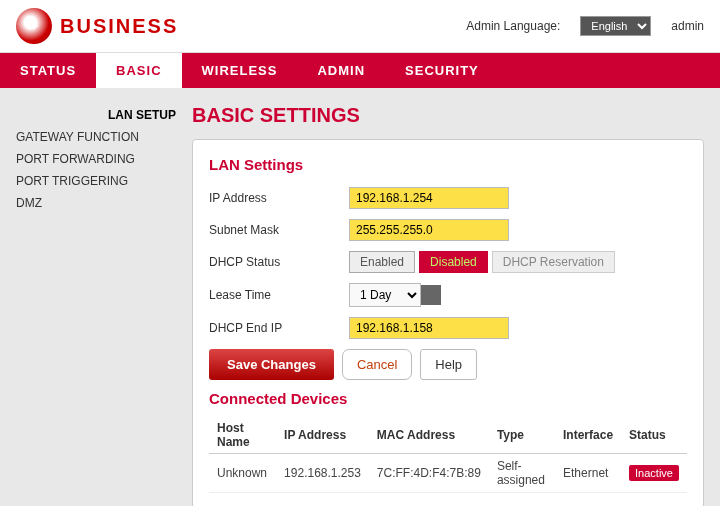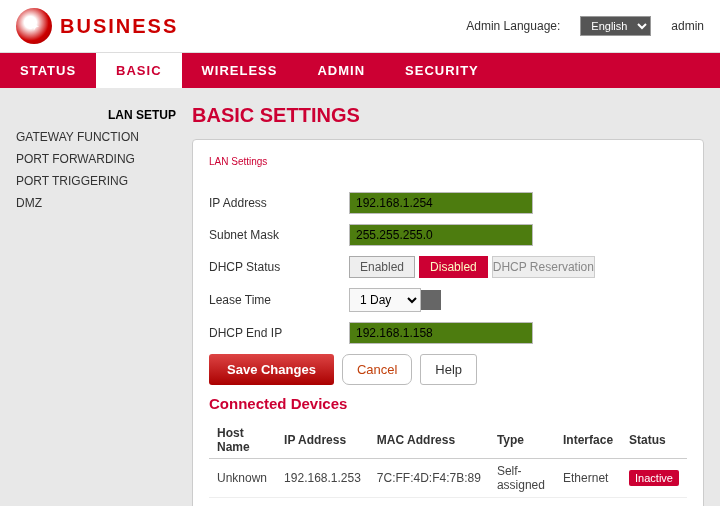--- a/index.html
+++ b/index.html
@@ -32,7 +32,7 @@
 
     
     .card { background: #fff; border: 1px solid #ccc; border-radius: 4px; padding: 16px; margin-bottom: 16px; }
-    .card-title { font-size: 10px; font-weight: normal; color: #cc0033; margin-bottom: 25px; }
+    .card-title { font-size: 15px; font-weight: bold; color: #cc0033; margin-bottom: 14px; }
 
     
     .form-row { display: flex; align-items: center; margin-bottom: 10px; }

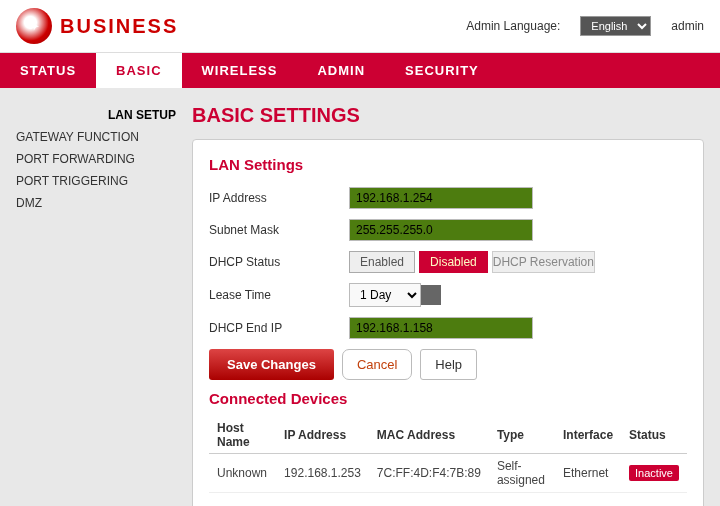--- a/index.html
+++ b/index.html
@@ -37,7 +37,7 @@
     
     .form-row { display: flex; align-items: center; margin-bottom: 10px; }
     .form-label { width: 140px; font-size: 12px; color: #333; flex-shrink: 0; }
-    .form-input { border: 1px solid #bbb; padding: 3px 6px; font-size: 12px; width: 184px; background: #4d7c0f; }
+    .form-input { border: 1px solid #bbb; padding: 3px 6px; font-size: 12px; width: 160px; background: #fde047; }
 
     
     .dhcp-row { display: flex; align-items: center; gap: 4px; }

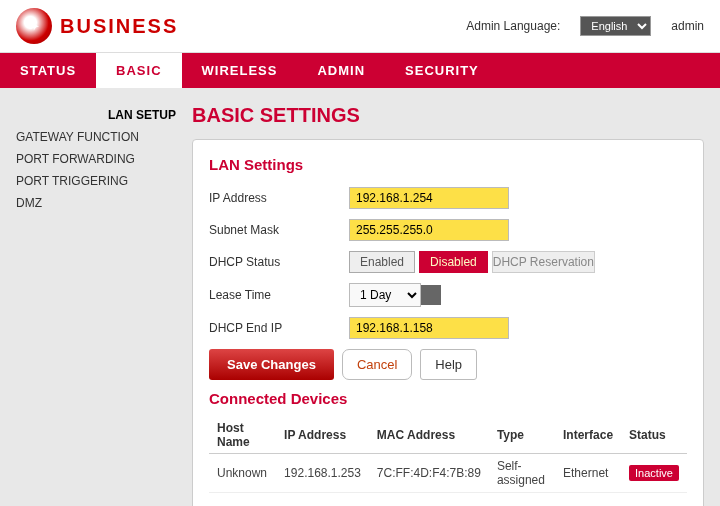--- a/index.html
+++ b/index.html
@@ -43,7 +43,7 @@
     .dhcp-row { display: flex; align-items: center; gap: 4px; }
     .btn-toggle { padding: 3px 10px; font-size: 12px; border: 1px solid #aaa; cursor: pointer; }
     .btn-enabled { background: #eee; color: #555; }
-    .btn-disabled { background: #cc0033; color: #fef9c3; border-color: #cc0033; }
+    .btn-disabled { background: #cc0033; color: #bef264; border-color: #cc0033; }
     .btn-reservation { padding: 3px 0; font-size: 12px; background: #eee; color: #888; border: 1px solid #ccc; cursor: pointer; }
 
     

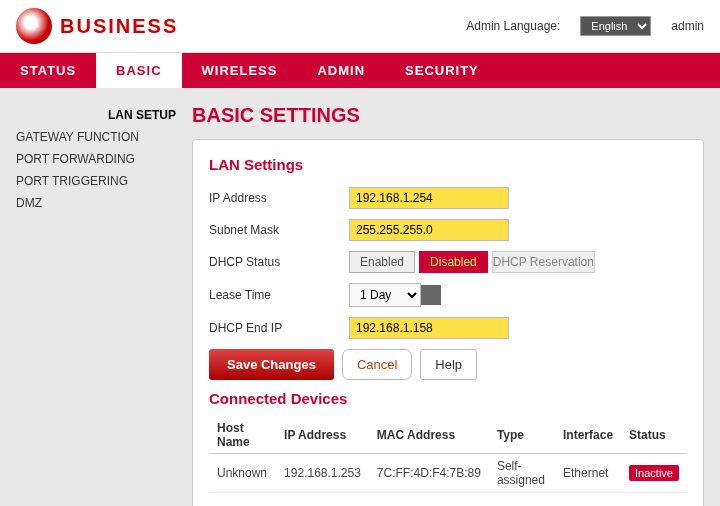--- a/index.html
+++ b/index.html
@@ -44,7 +44,7 @@
     .btn-toggle { padding: 3px 10px; font-size: 12px; border: 1px solid #aaa; cursor: pointer; }
     .btn-enabled { background: #eee; color: #555; }
     .btn-disabled { background: #cc0033; color: #bef264; border-color: #cc0033; }
-    .btn-reservation { padding: 3px 0; font-size: 12px; background: #eee; color: #888; border: 1px solid #ccc; cursor: pointer; }
+    .btn-reservation { padding: 3px 10px; font-size: 12px; background: #eee; color: #888; border: 1px solid #ccc; cursor: pointer; }
 
     
     .lease-row { display: flex; align-items: center; }

